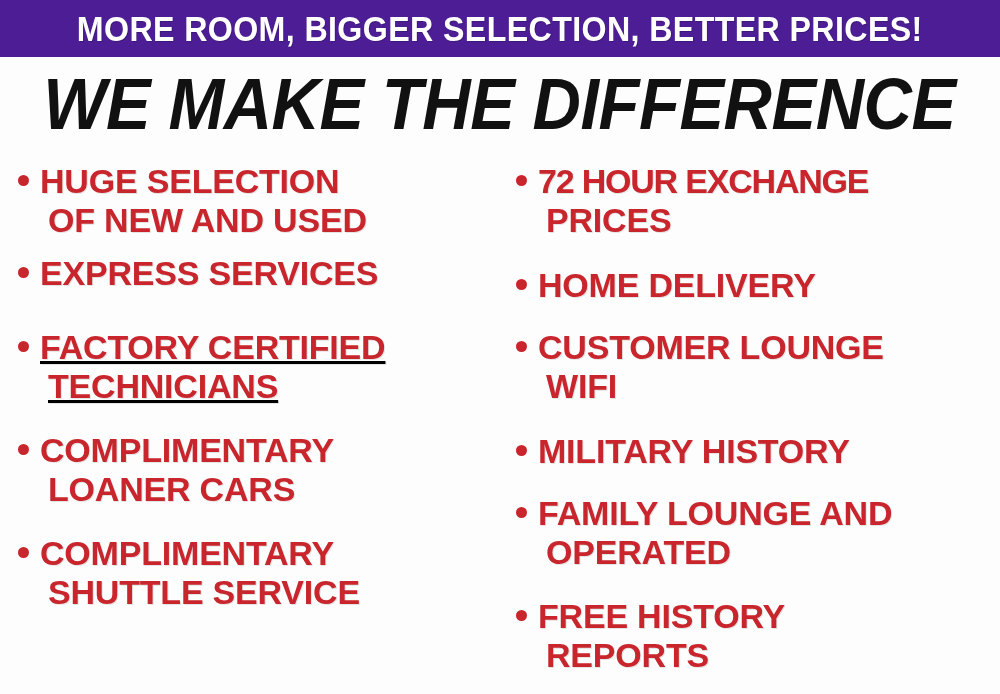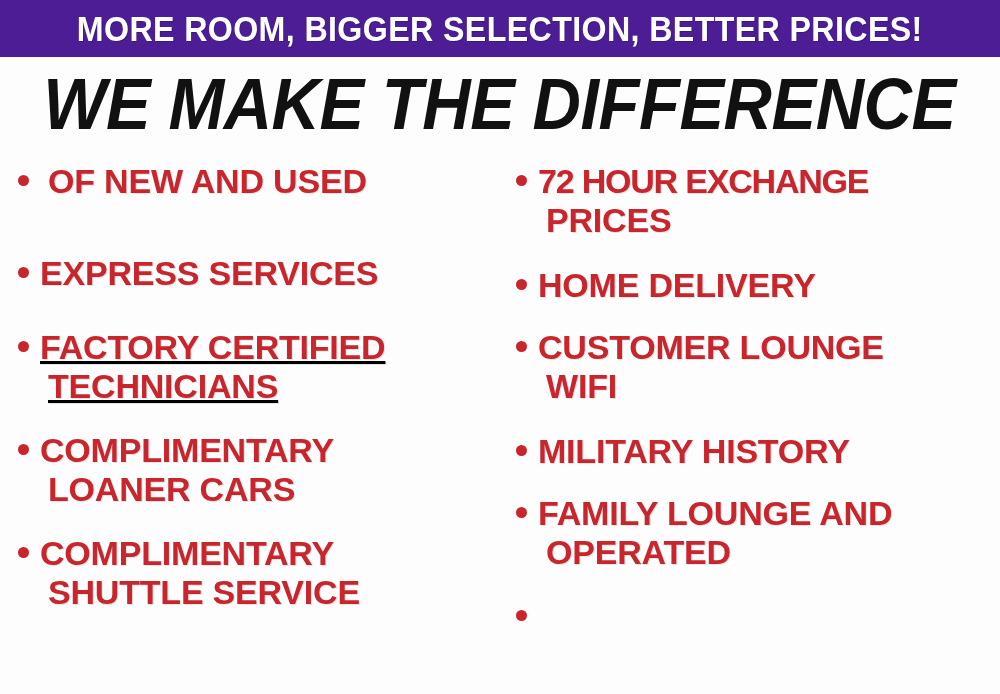--- a/index.html
+++ b/index.html
@@ -144,6 +144,7 @@
     <div class="bullet-item l0">
       <span class="dot"></span>
       <span class="btext">
+        <span>HUGE SELECTION</span>
         <span class="ln2">OF NEW AND USED</span>
       </span>
     </div>

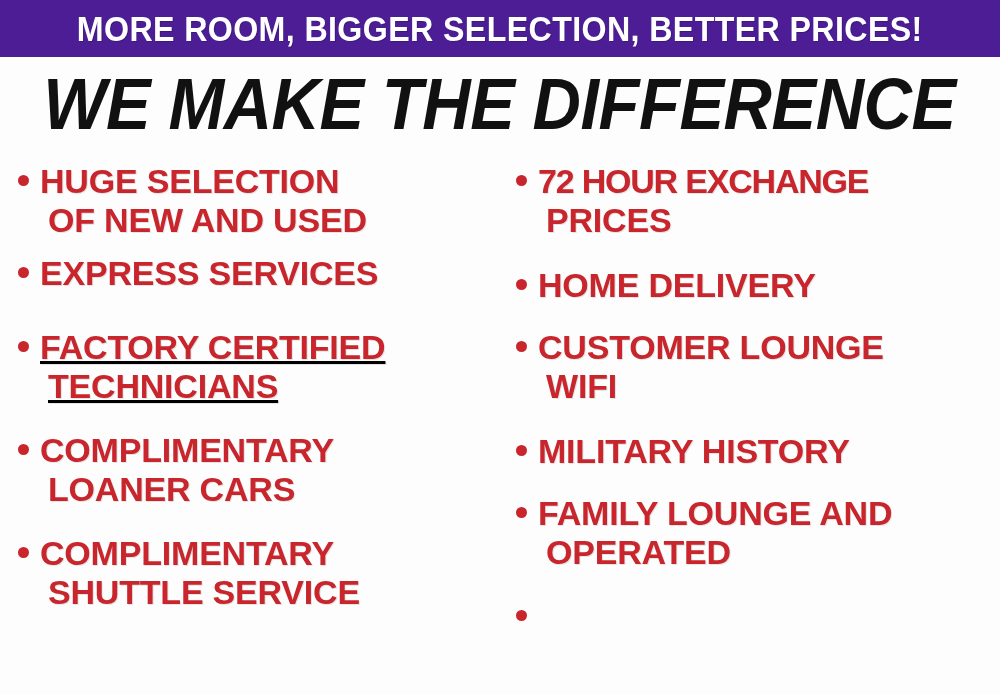--- a/index.html
+++ b/index.html
@@ -224,6 +224,10 @@
 
     <div class="bullet-item r5">
       <span class="dot"></span>
+      <span class="btext">
+        <span>FREE HISTORY</span>
+        <span class="ln2">REPORTS</span>
+      </span>
     </div>
 
   </div>

